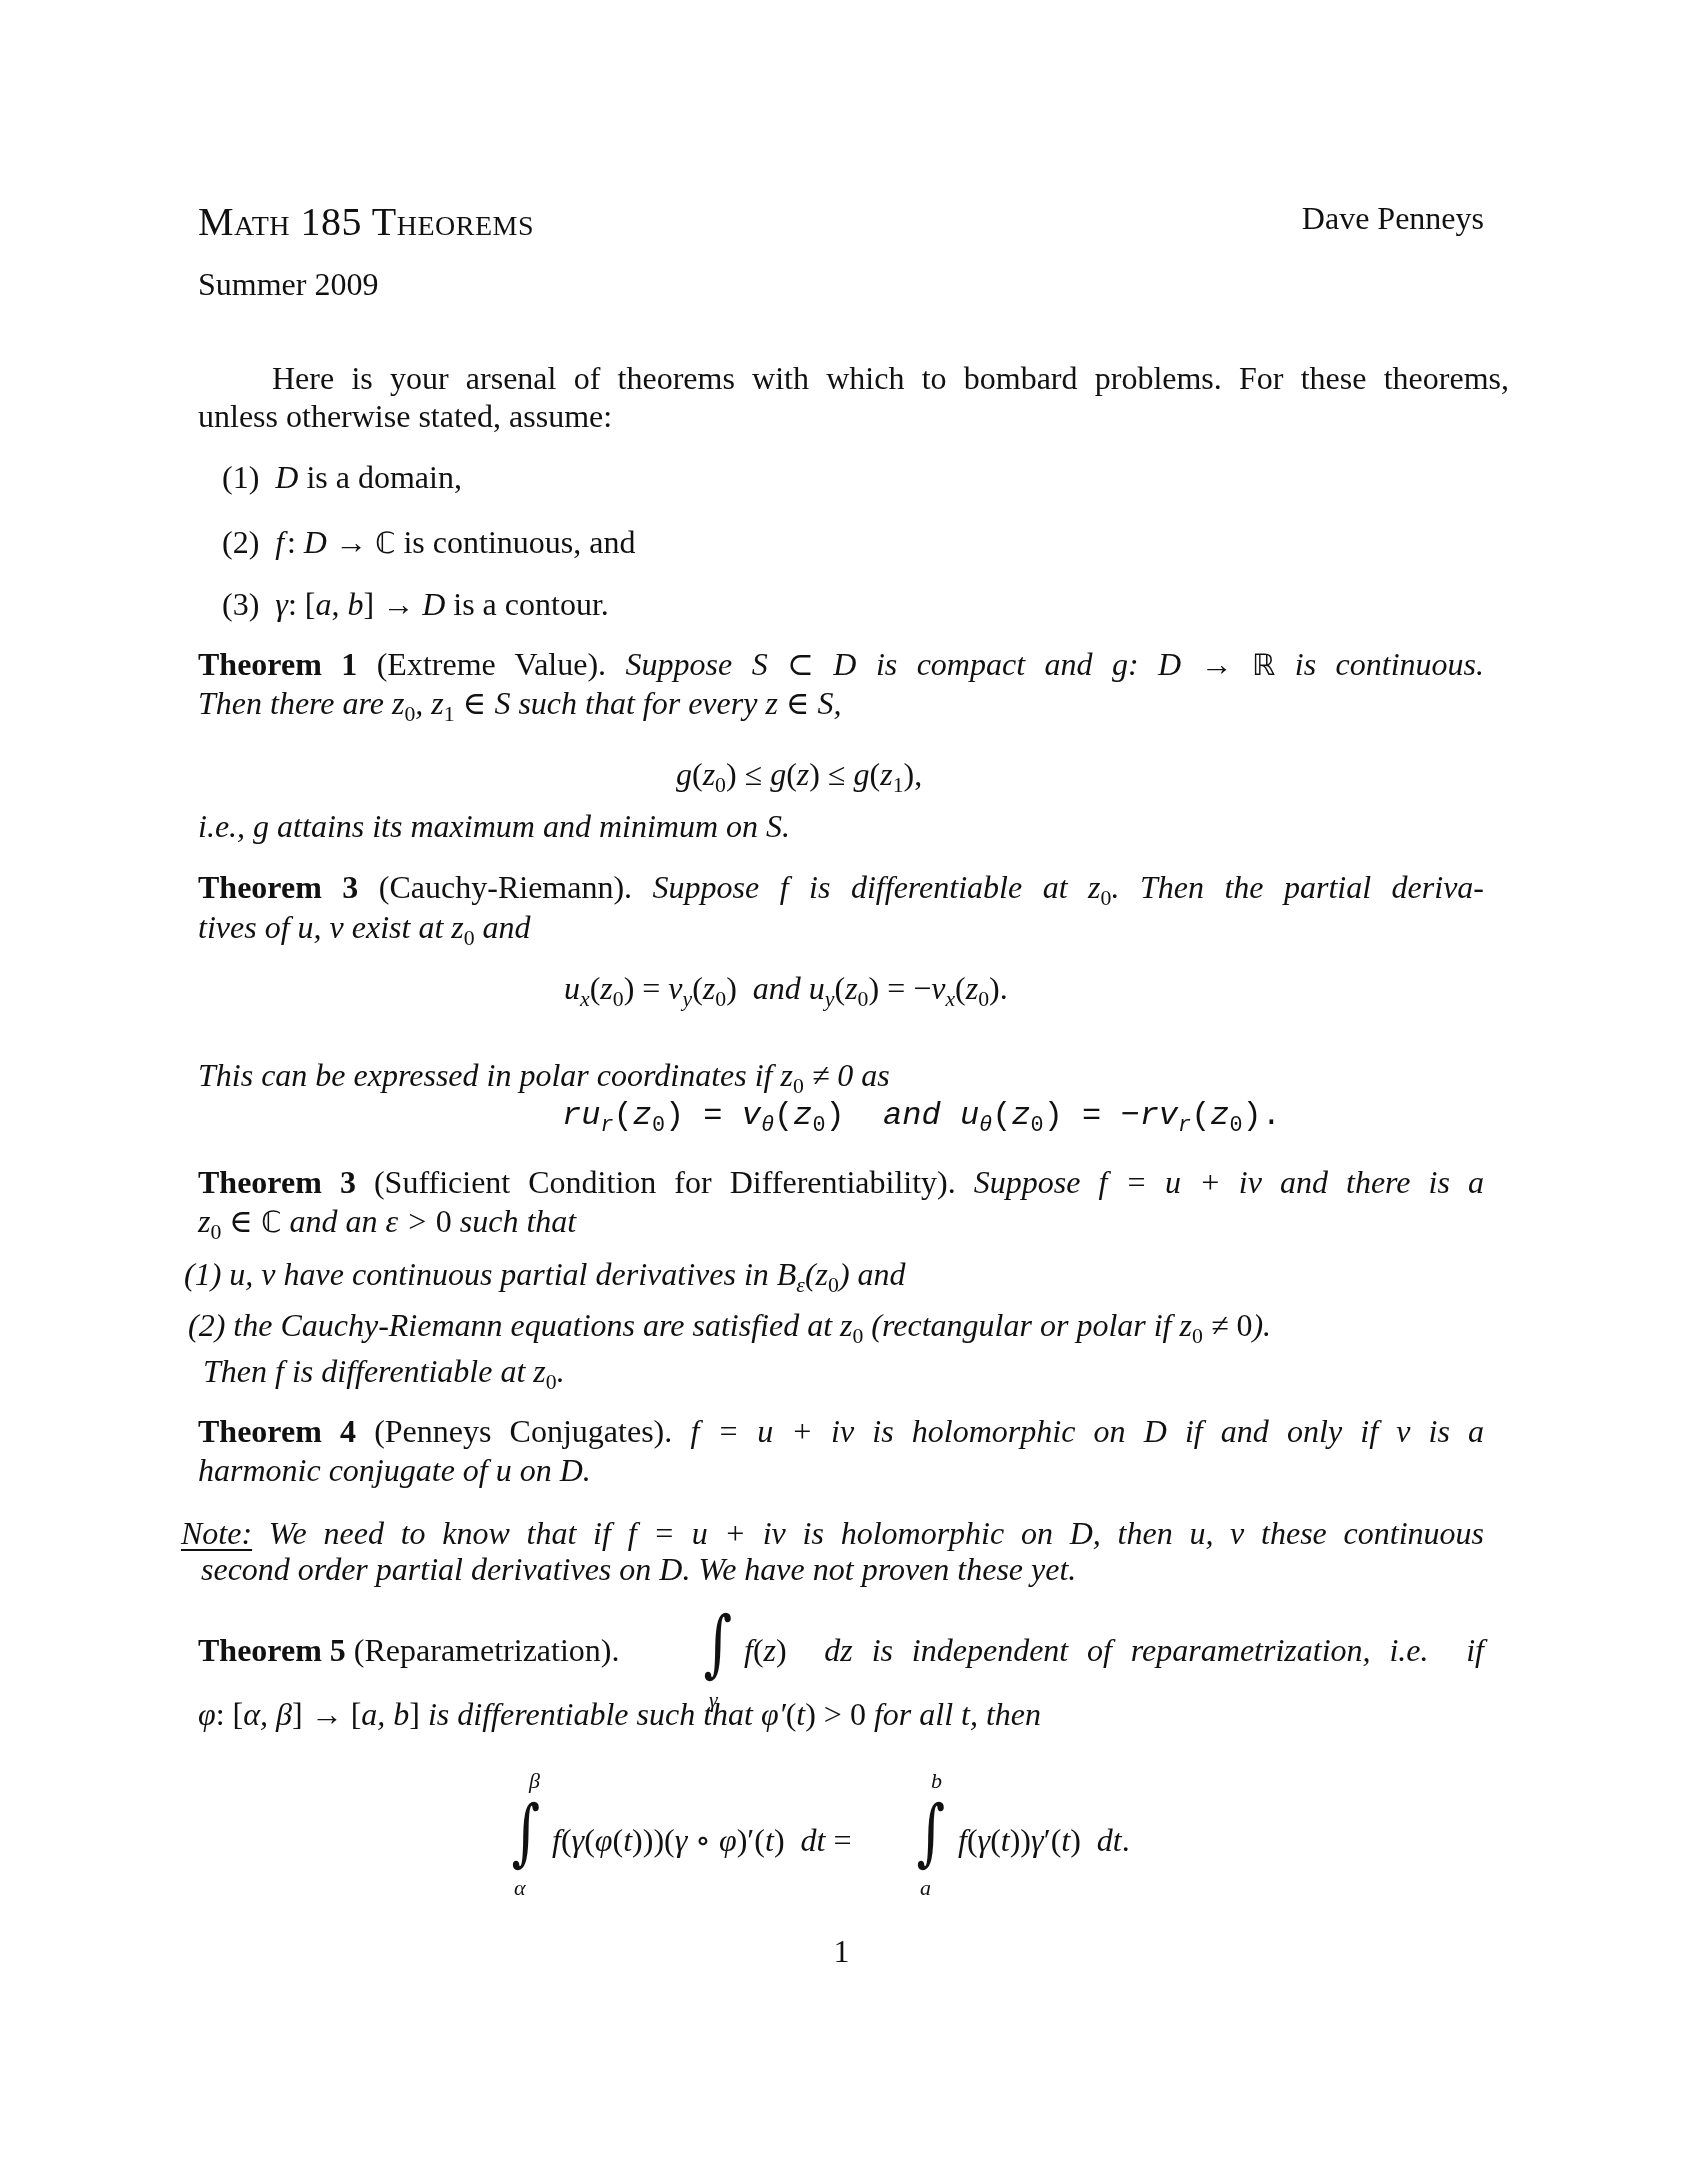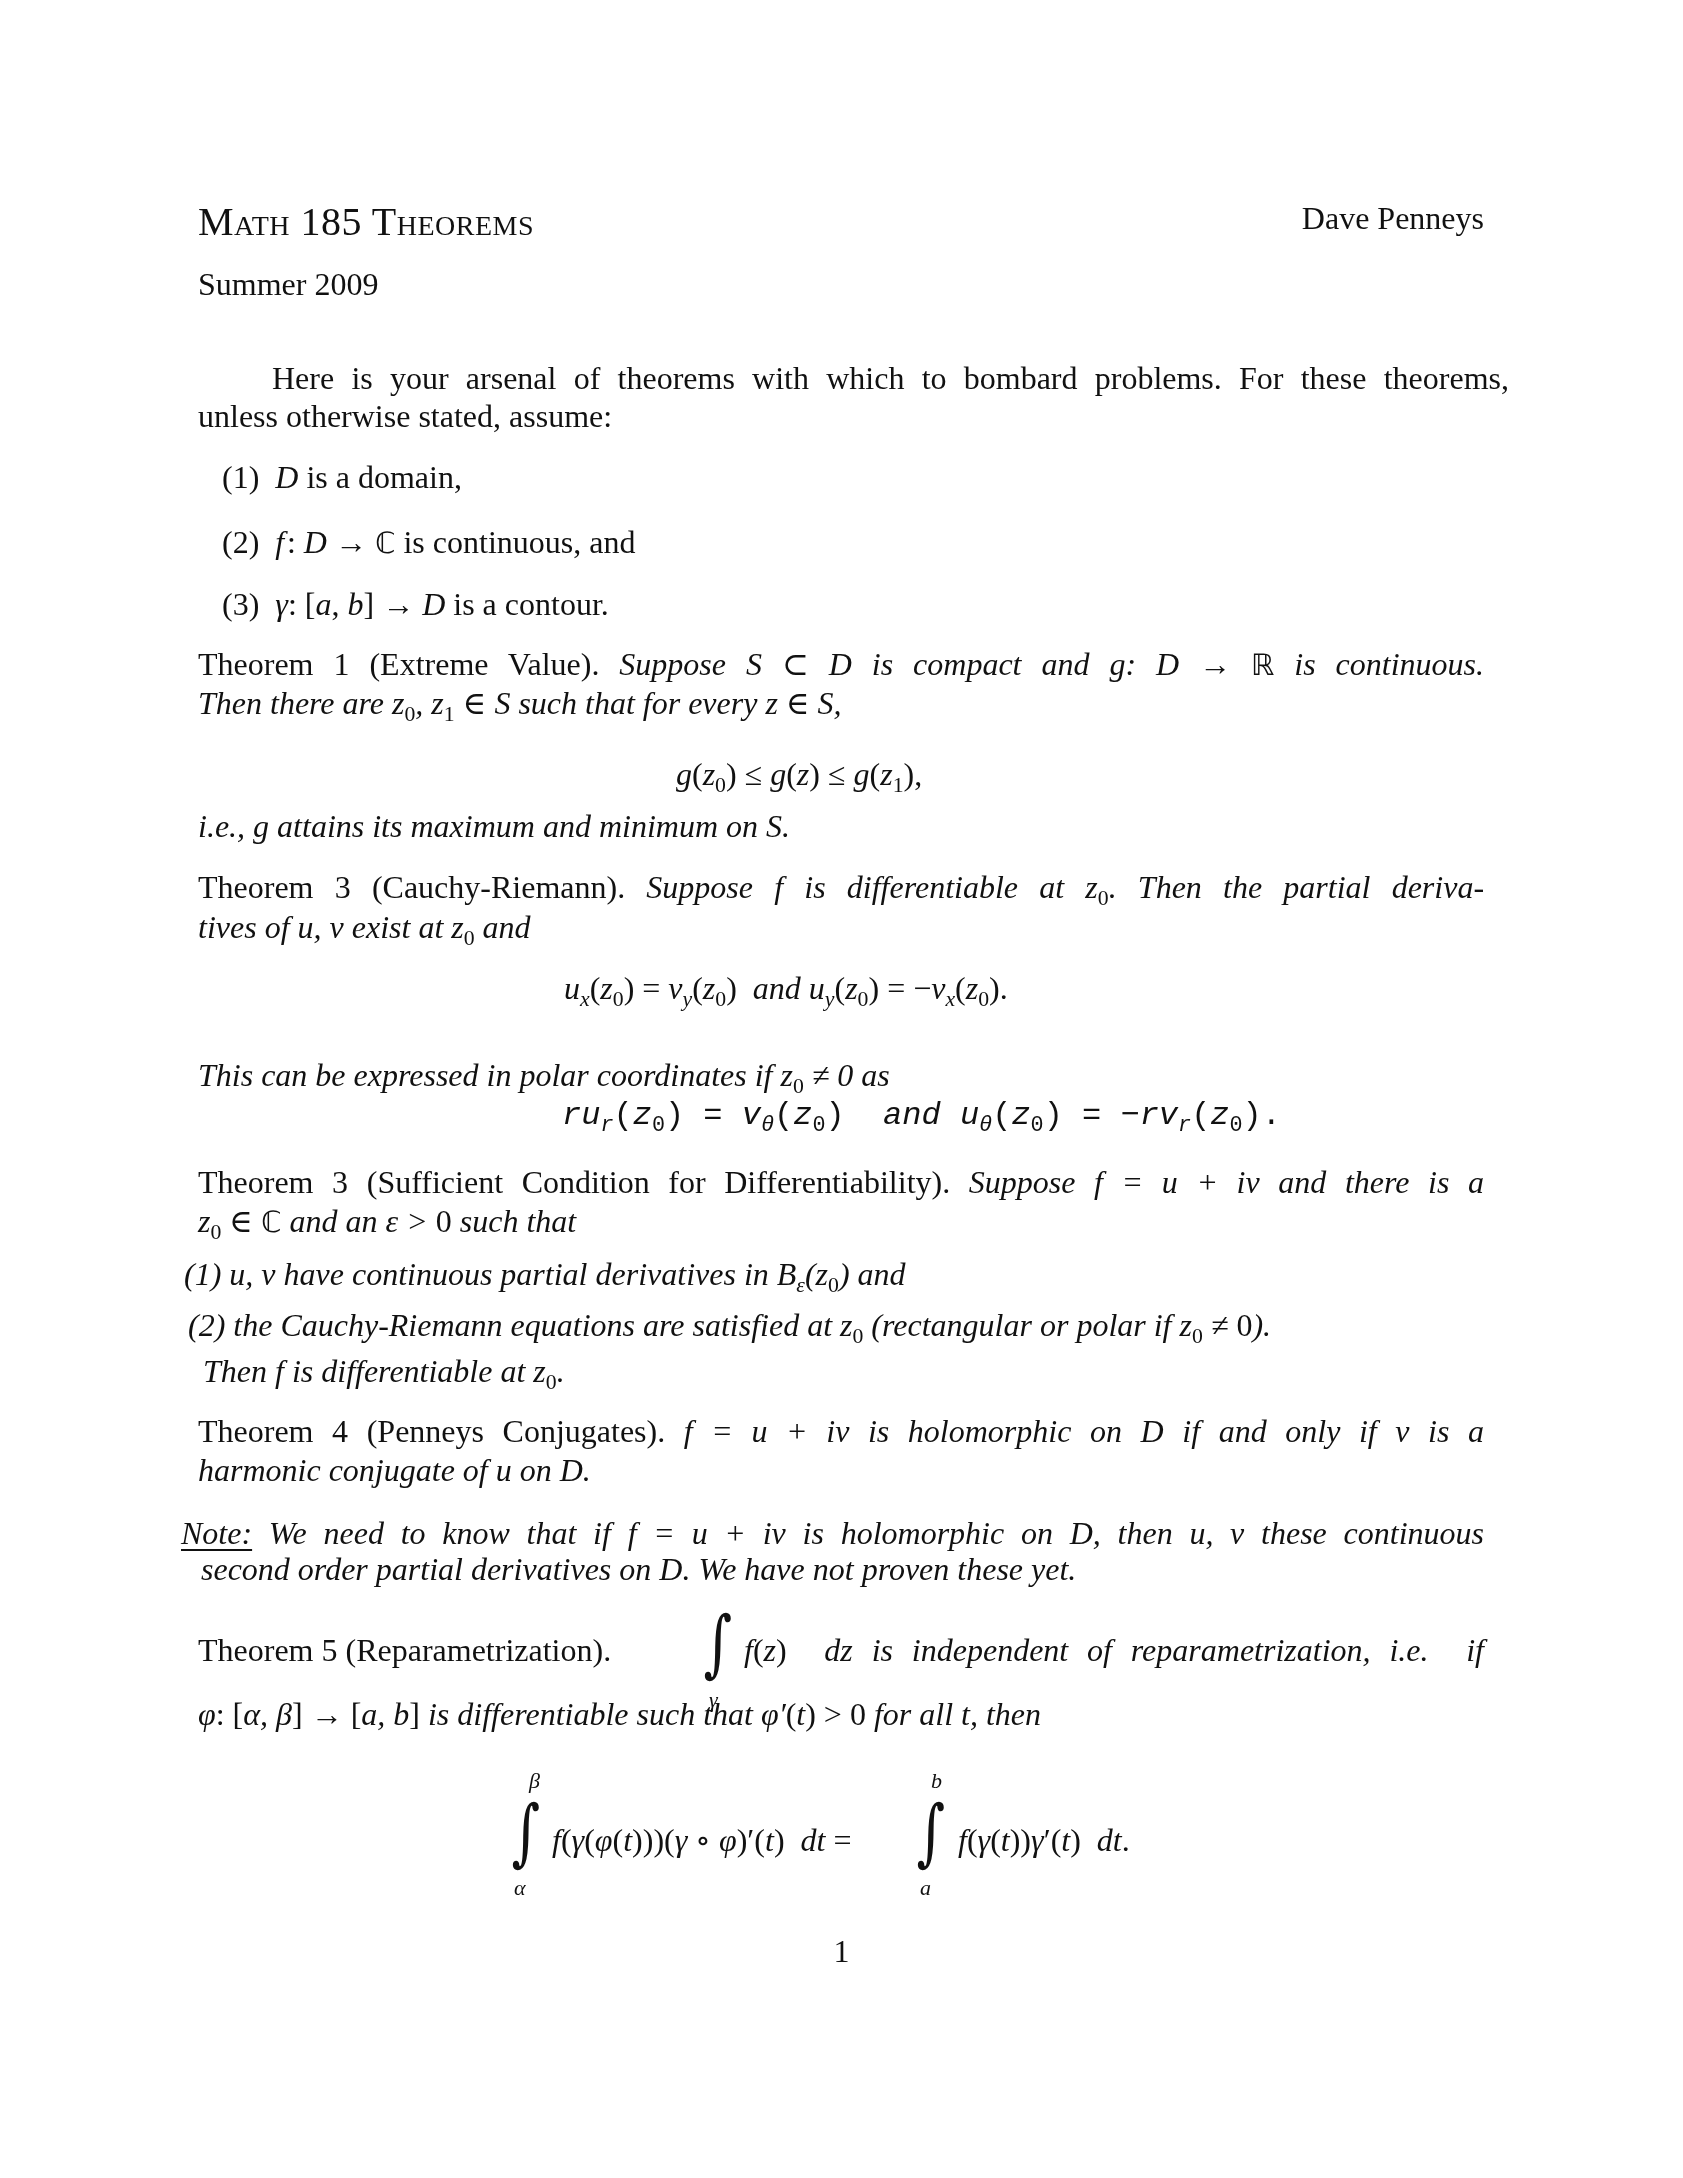--- a/index.html
+++ b/index.html
@@ -8,7 +8,7 @@
   .ln { position:absolute; white-space:nowrap; line-height:1; }
   
   .it { font-style:italic; }
-  .b { font-weight:normal; }
+  .b { font-weight:bold; }
   .sc { font-variant:small-caps; letter-spacing:0.5px; }
   sub, sup { font-size:0.68em; line-height:0; }
   sub { vertical-align:-0.3em; }

